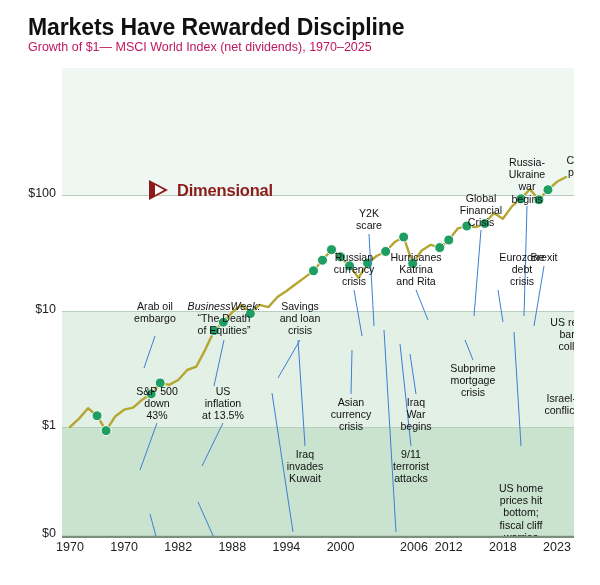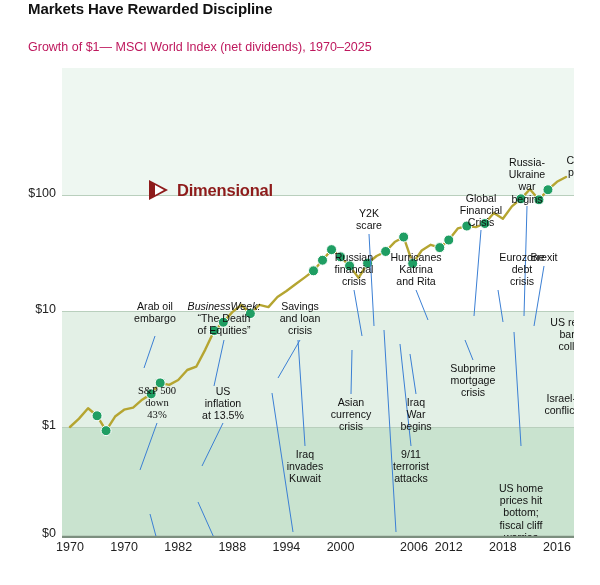--- a/index.html
+++ b/index.html
@@ -22,8 +22,8 @@
   #title {
     position: absolute;
     left: 28px;
-    top: 0;
-    font-size: 15px;
+    top: 14px;
+    font-size: 23px;
     font-weight: bold;
     color: #111111;
     letter-spacing: -0.1px;

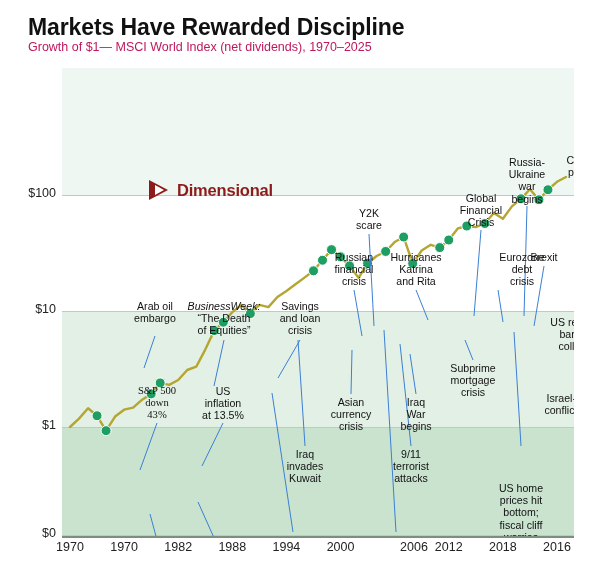--- a/index.html
+++ b/index.html
@@ -240,7 +240,7 @@
 currency
 crisis</div>
         <div class="anno center" style="left: 258px; top: 183px; width: 68px;">Russian
-financial
+currency
 crisis</div>
         <div class="anno center" style="left: 282px; top: 139px; width: 50px;">Y2K
 scare</div>

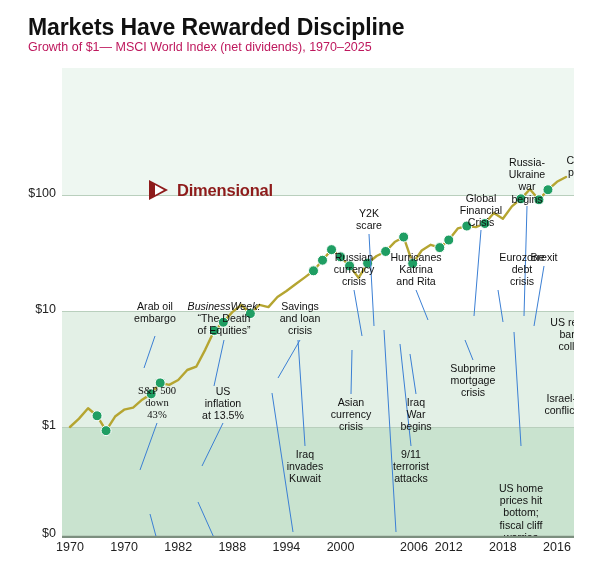--- a/index.html
+++ b/index.html
@@ -218,7 +218,7 @@
     <div id="anno-layer">
         <div class="anno center" style="left: 56px; top: 232px; width: 74px;">Arab oil
 embargo</div>
-        <div class="anno center" style="left: 62px; top: 317px; width: 66px; font-family: Liberation Serif, serif;">S&amp;P 500
+        <div class="anno center" style="left: 62px; top: 317px; width: 66px;">S&amp;P 500
 down
 43%</div>
         <div class="anno center" style="left: 118px; top: 232px; width: 88px;"><span class="ital">BusinessWeek:</span>

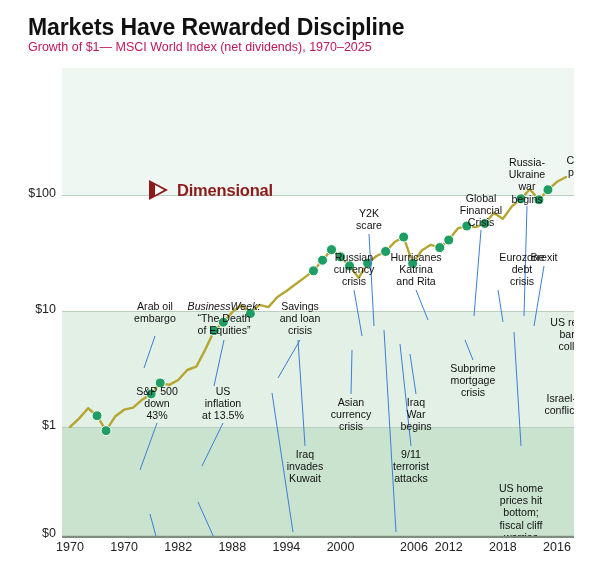--- a/index.html
+++ b/index.html
@@ -305,7 +305,7 @@
       <div class="xtick" style="left: 414px;">2006</div>
       <div class="xtick" style="left: 448.764px;">2012</div>
       <div class="xtick" style="left: 502.873px;">2018</div>
-      <div class="xtick" style="left: 556.982px;">2016</div>
+      <div class="xtick" style="left: 556.982px;">2023</div>
     </div>
 
 </div>

